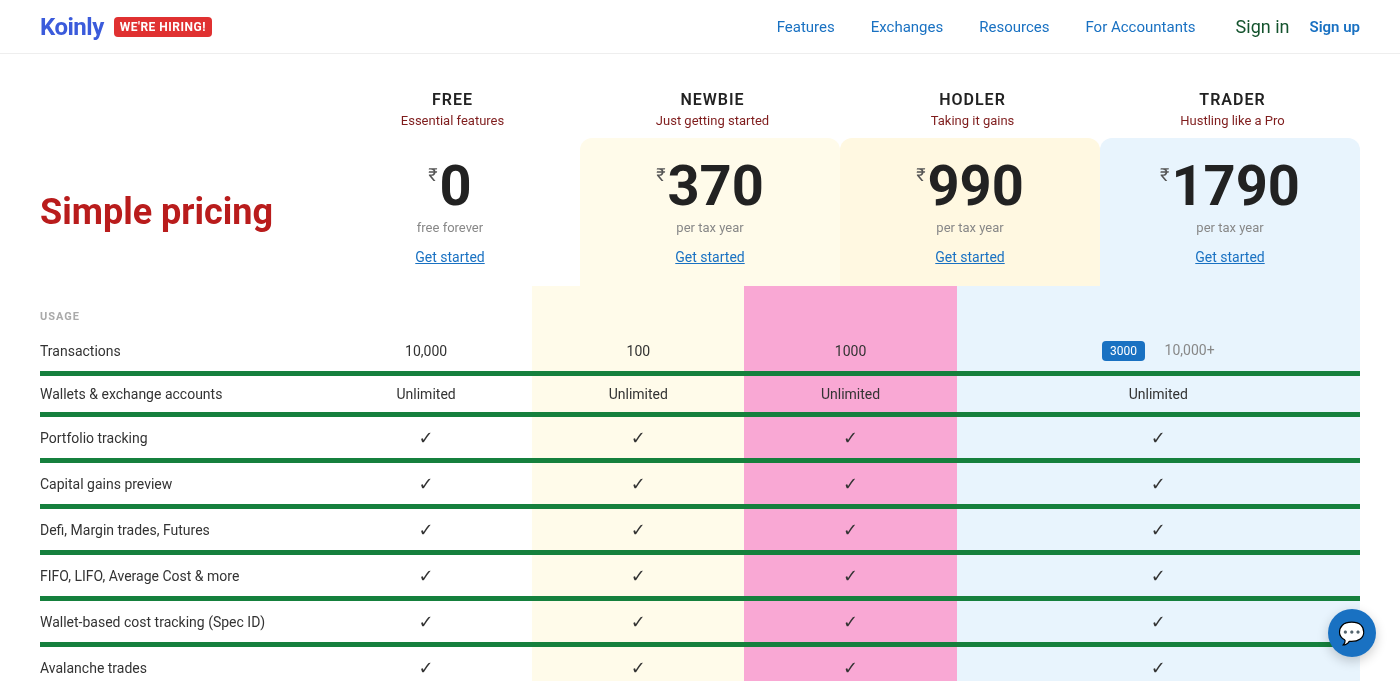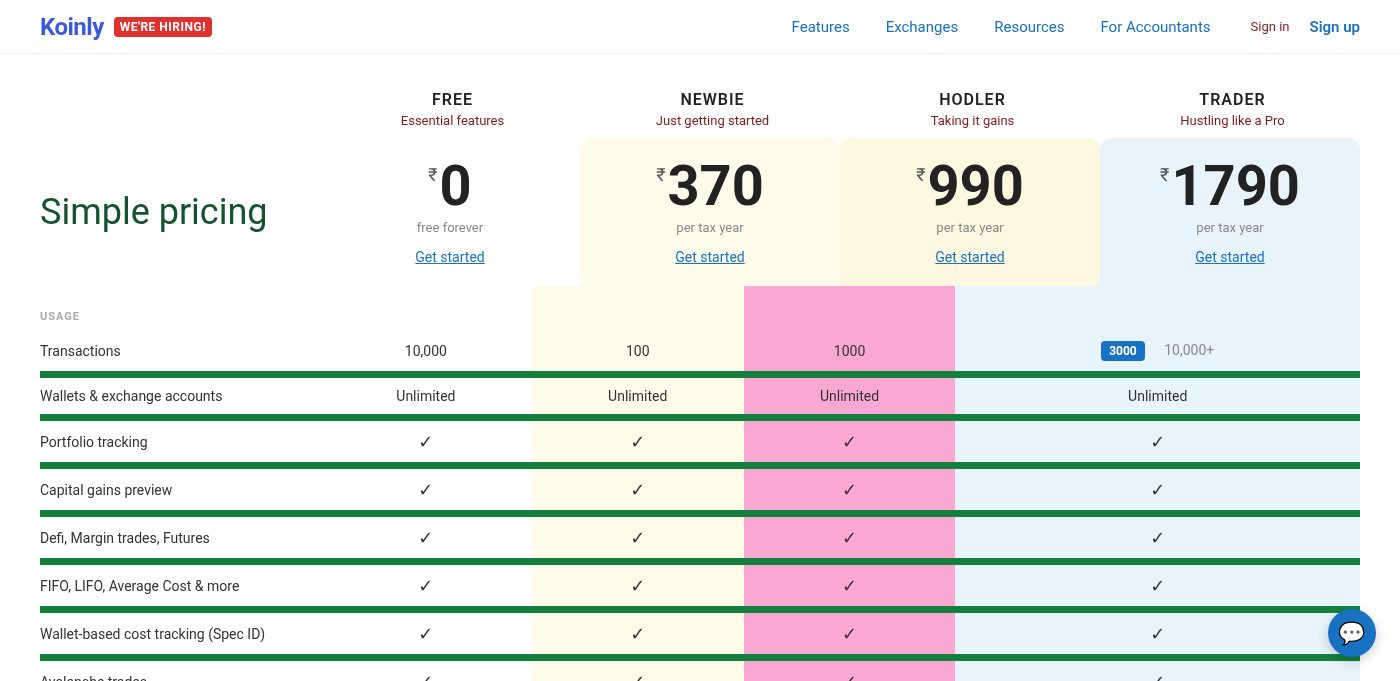--- a/index.html
+++ b/index.html
@@ -25,7 +25,7 @@
       font-size: 15px; color: #1971c2; text-decoration: none; cursor: pointer;
     }
     .nav-actions { display: flex; align-items: center; gap: 20px; margin-left: 40px; }
-    .nav-signin { font-size: 13px; color: #7f1d1d; cursor: pointer; }
+    .nav-signin { font-size: 18px; color: #14532d; cursor: pointer; }
     .nav-signup { font-size: 15px; color: #1971c2; font-weight: 600; cursor: pointer; }
 
     

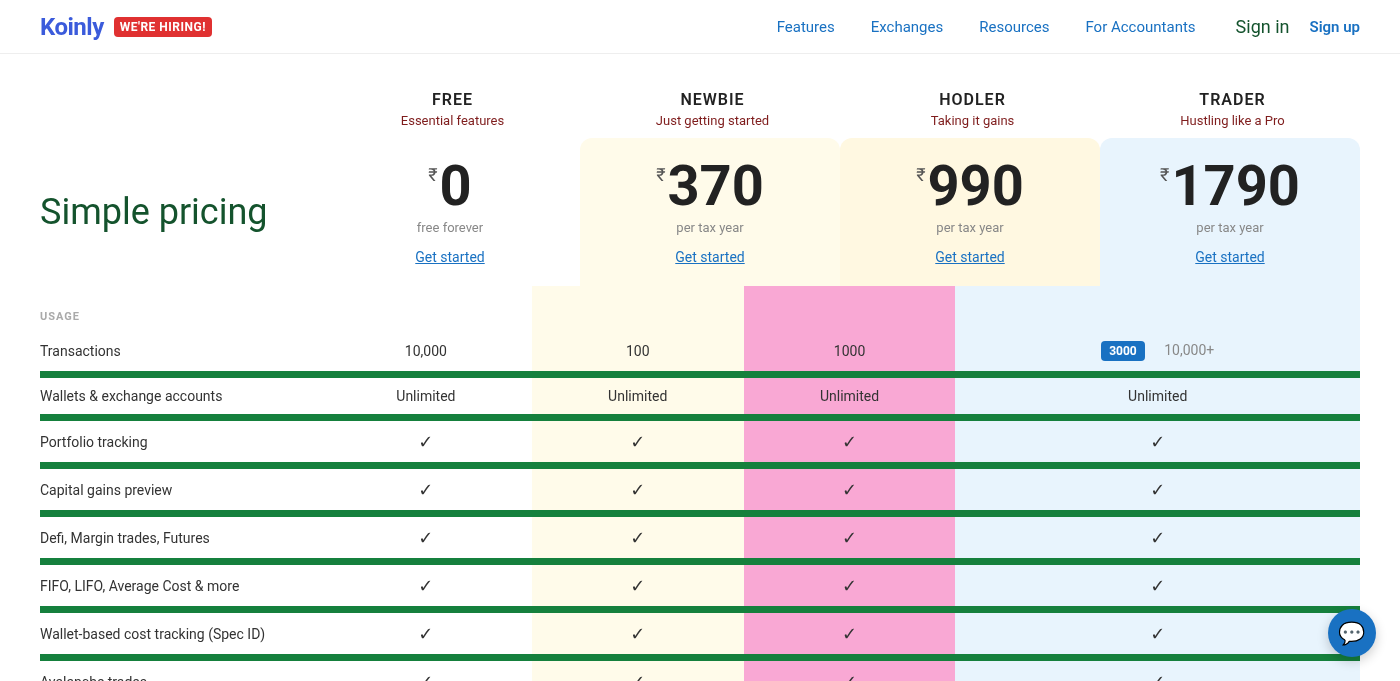--- a/index.html
+++ b/index.html
@@ -60,7 +60,7 @@
       display: flex; align-items: center; padding: 20px 0;
     }
     .pricing-title {
-      font-size: 36px; font-weight: 400; color: #14532d; line-height: 1;
+      font-size: 36px; font-weight: 700; color: #b91c1c; line-height: 1;
     }
     .plan-price-cell {
       text-align: center; padding: 20px 10px;

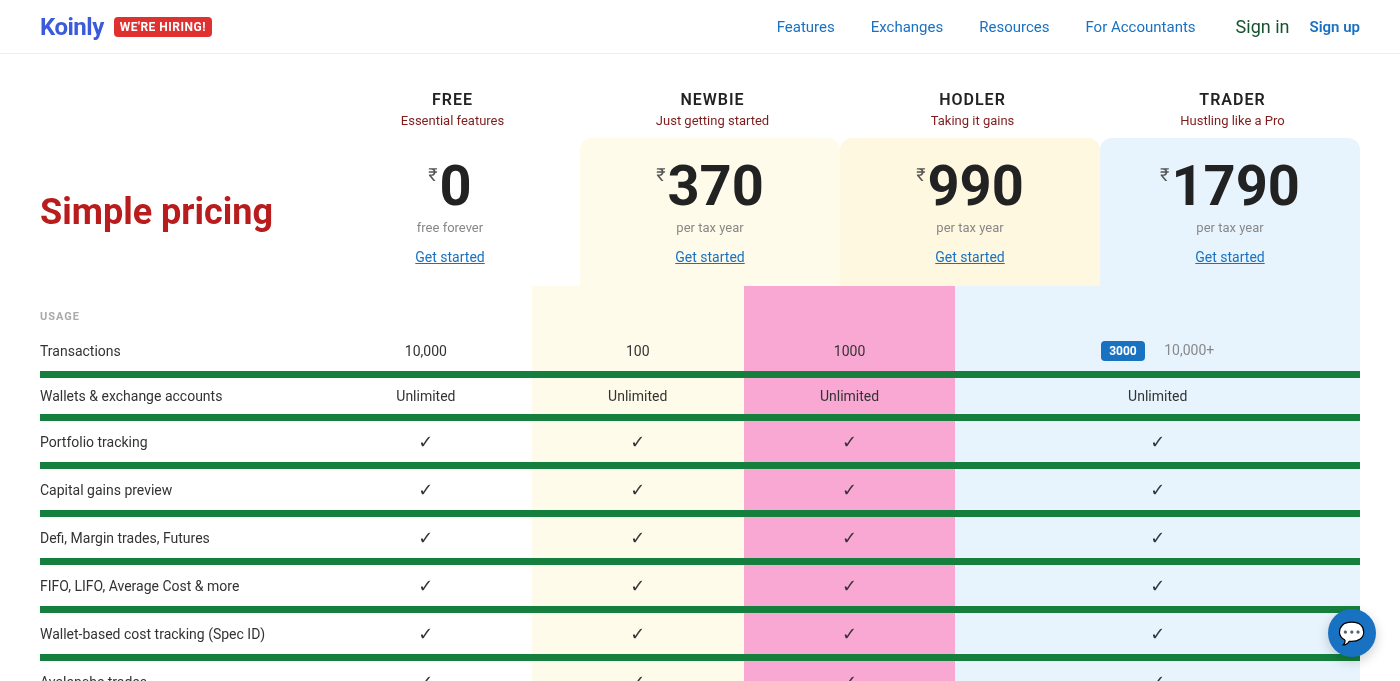--- a/index.html
+++ b/index.html
@@ -100,7 +100,7 @@
     }
     .features-table tr.feature-row td {
       padding: 10px 0; font-size: 14px; color: #333; vertical-align: middle;
-      border-bottom: 7px solid #15803d;
+      border-bottom: 5px solid #15803d;
     }
     .features-table tr.feature-row td.feature-label {
       width: 280px; padding-right: 20px;

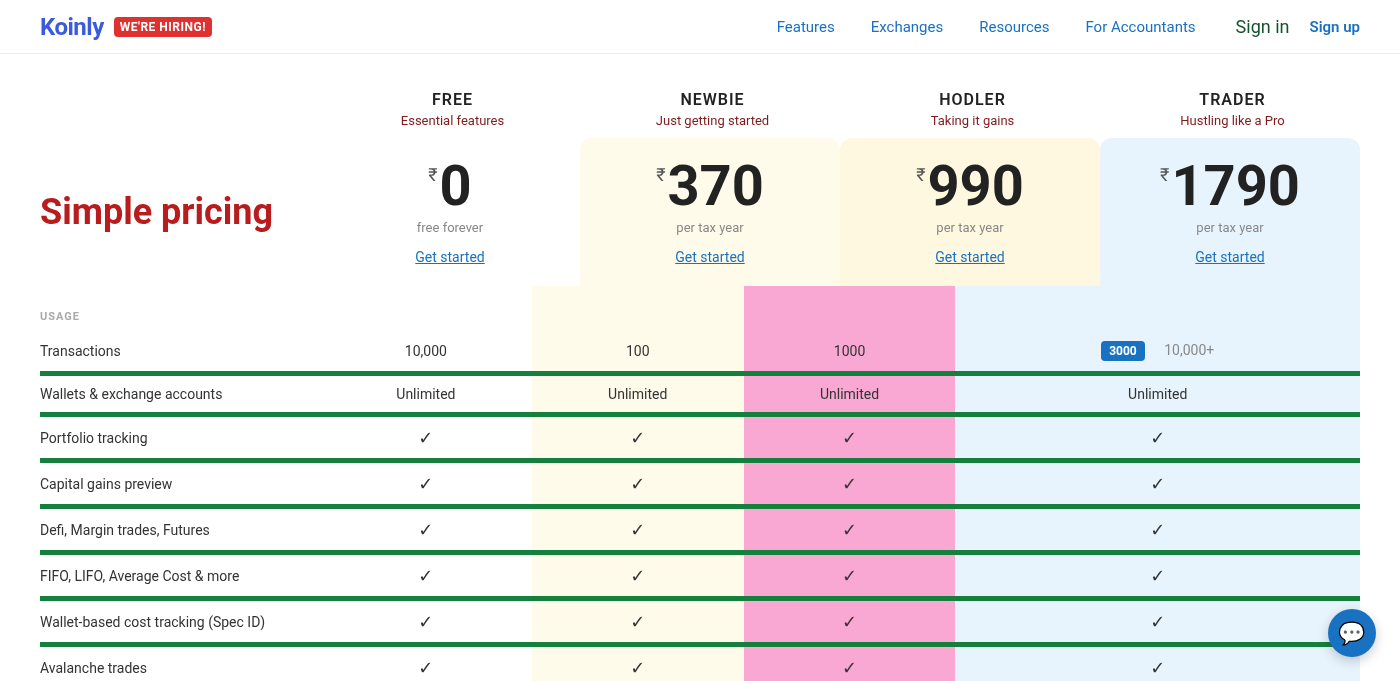--- a/index.html
+++ b/index.html
@@ -117,7 +117,7 @@
 
     .tx-badge {
       display: inline-block; background: #1971c2; color: #fff;
-      font-size: 12px; font-weight: 700; padding: 3px 8px; border-radius: 4px;
+      font-size: 12px; font-weight: 400; padding: 3px 8px; border-radius: 4px;
       margin-right: 16px;
     }
     .tx-extra { font-size: 14px; color: #888; }

